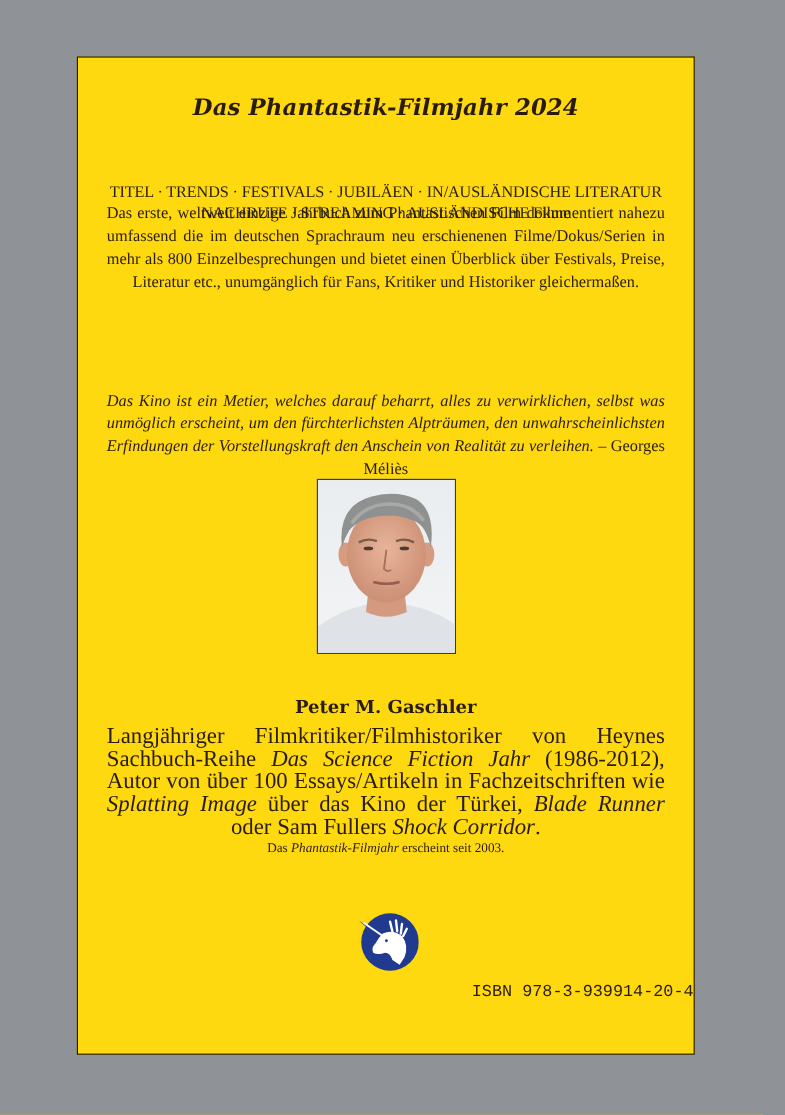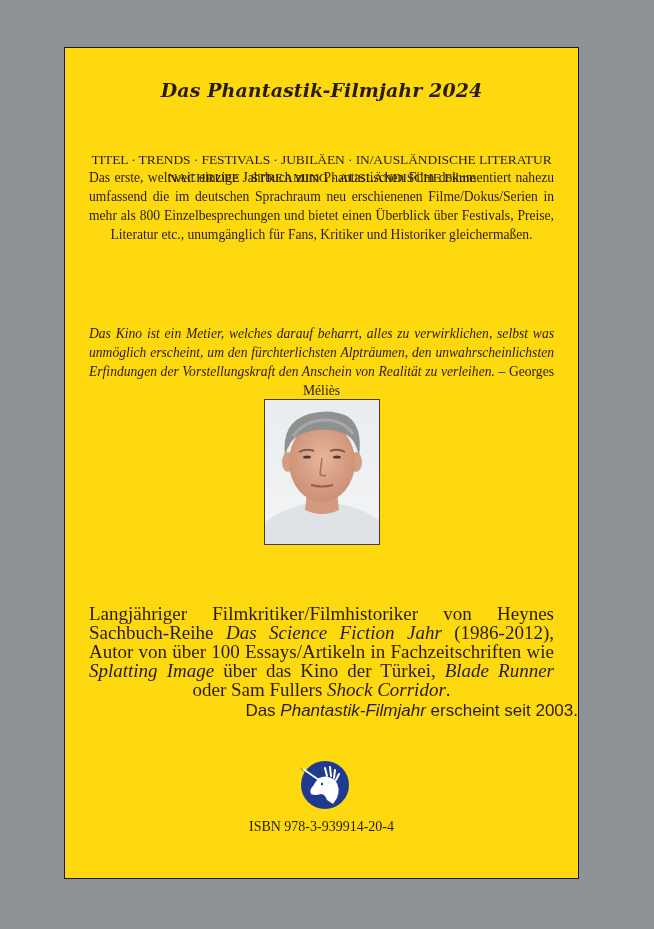--- a/index.html
+++ b/index.html
@@ -180,6 +180,7 @@
     </svg>
   </div>
 
+  <div class="author-name">Peter M. Gaschler</div>
 
   <div class="author-bio">
     <span>Langjähriger Filmkritiker/Filmhistoriker von Heynes Sachbuch-Reihe </span><i>Das Science Fiction Jahr</i><span> (1986-2012), Autor von über 100 Essays/Artikeln in Fachzeitschriften wie </span><i>Splatting Image</i><span> über das Kino der Türkei, </span><i>Blade Runner</i><span> oder Sam Fullers </span><i>Shock Corridor</i><span>.</span>

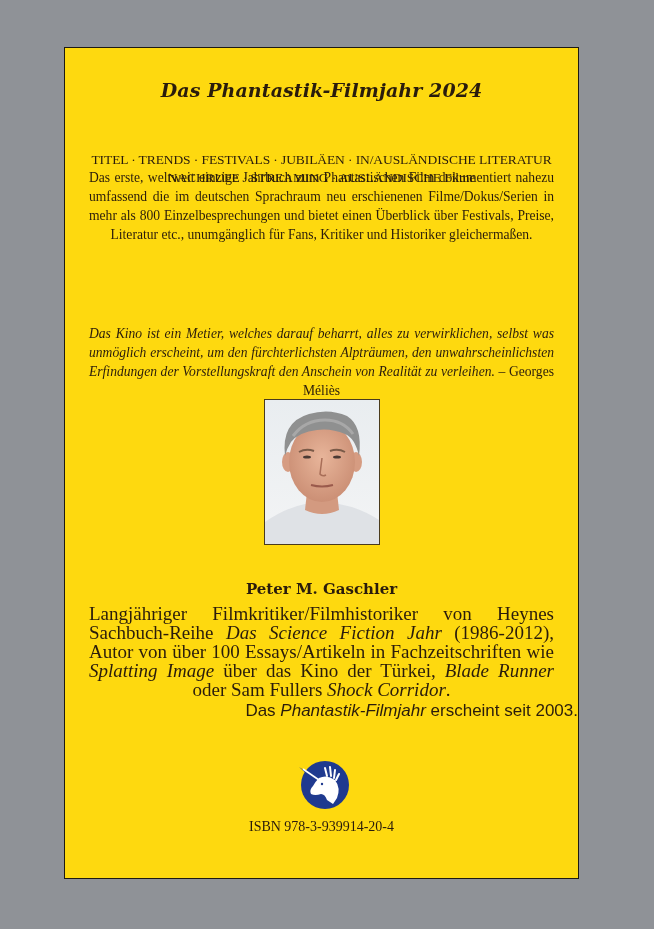--- a/index.html
+++ b/index.html
@@ -102,9 +102,9 @@
     position: absolute;
     left: 0; right: 0;
     top: 653px;
-    text-align: right;
-    font-family: Liberation Sans, sans-serif;
-    font-size: 17px;
+    text-align: center;
+    font-family: Liberation Serif, serif;
+    font-size: 11px;
   }
   .since i { font-style: italic; }
   .logo {

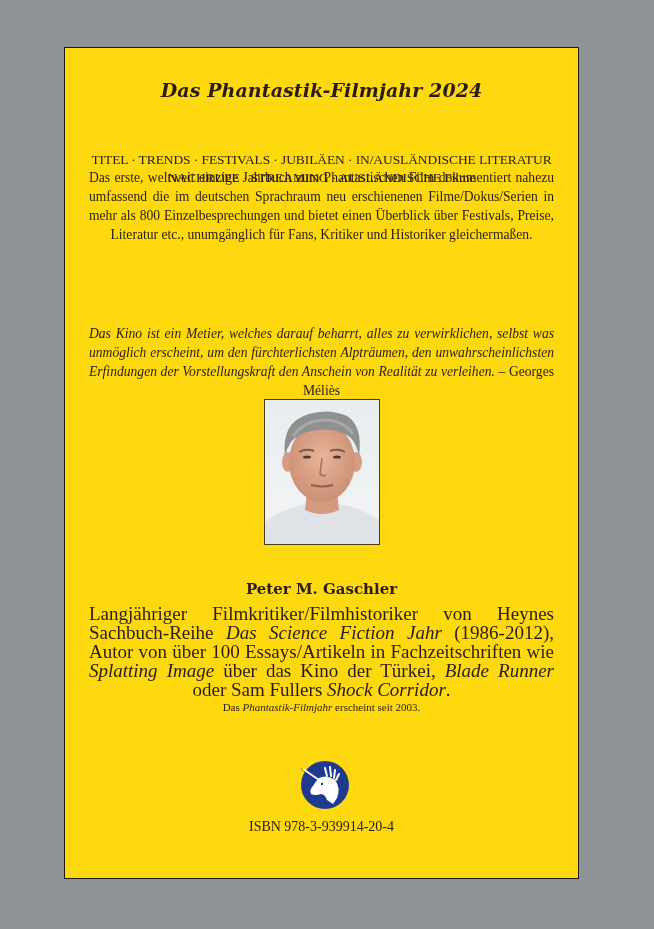--- a/index.html
+++ b/index.html
@@ -118,8 +118,8 @@
     position: absolute;
     left: 0; right: 0;
     top: 771px;
-    text-align: center;
-    font-family: Liberation Serif, serif;
+    text-align: right;
+    font-family: Liberation Mono, monospace;
     font-size: 14px;
   }
 </style>

